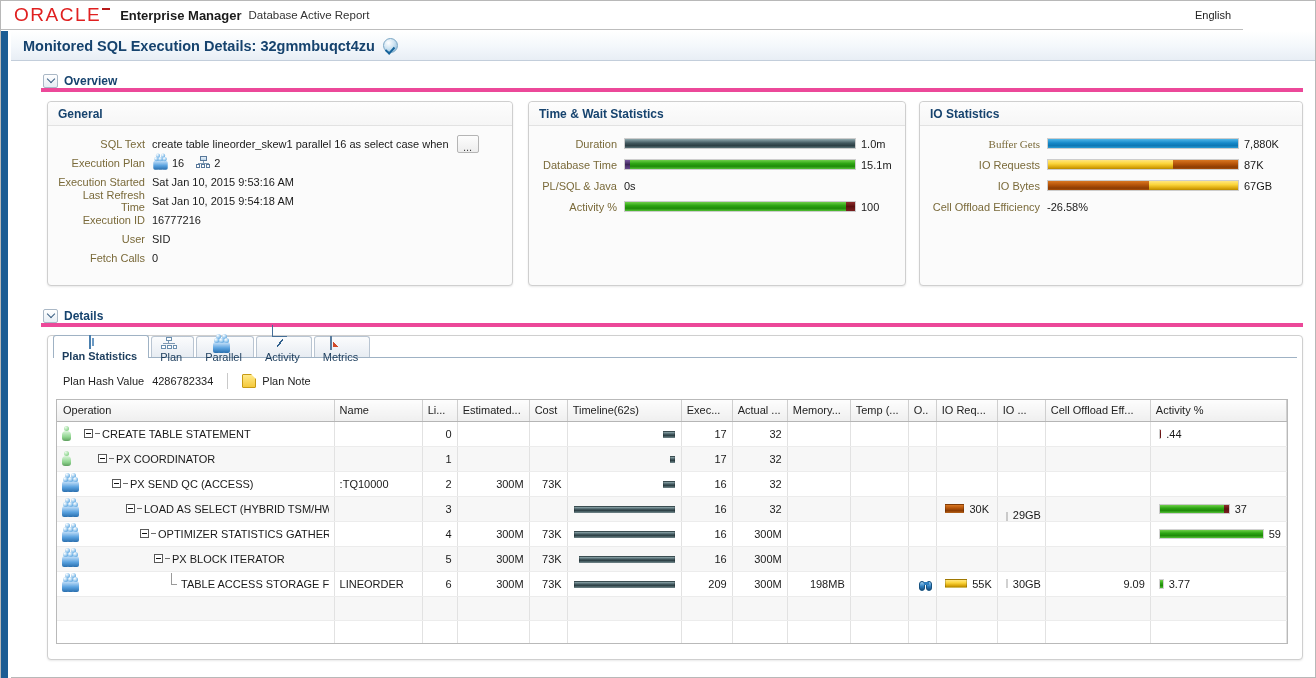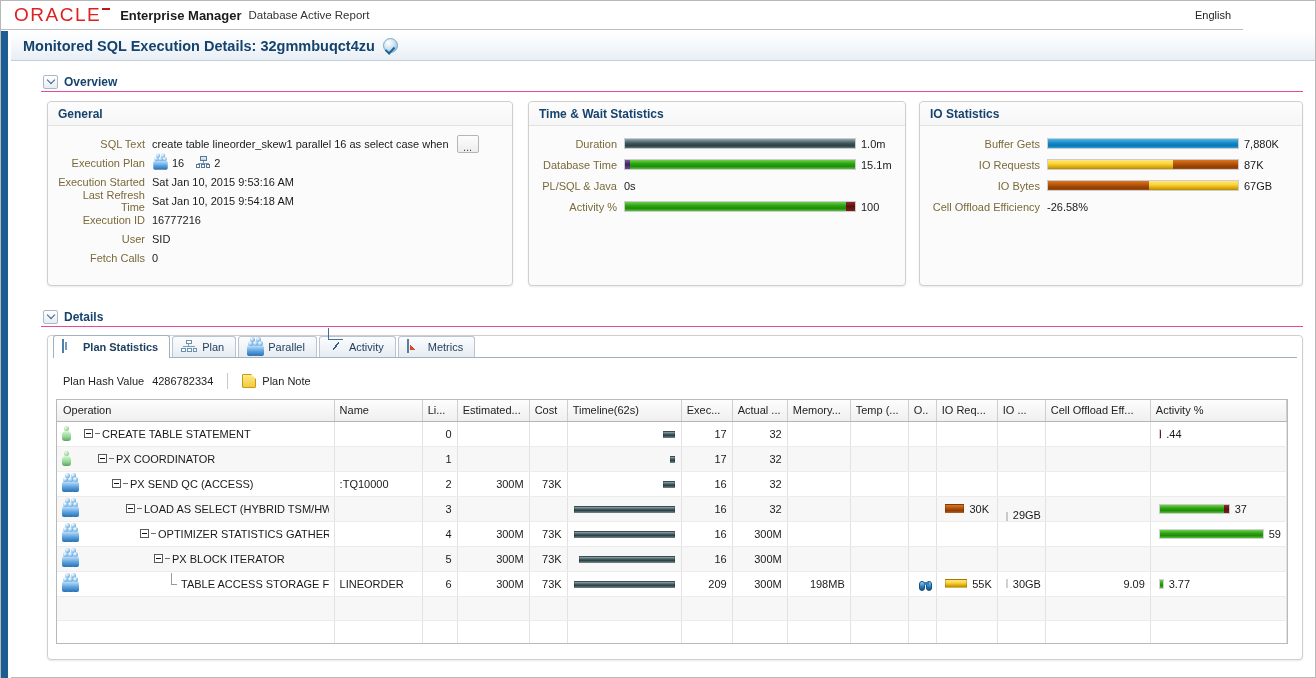--- a/index.html
+++ b/index.html
@@ -115,7 +115,7 @@
   .sec-header {
     height: 19px;
     display: flex; align-items: center;
-    border-bottom: 1px solid #ec4899;
+    border-bottom: 4px solid #ec4899;
     padding-left: 2px;
   }
   .disclose {

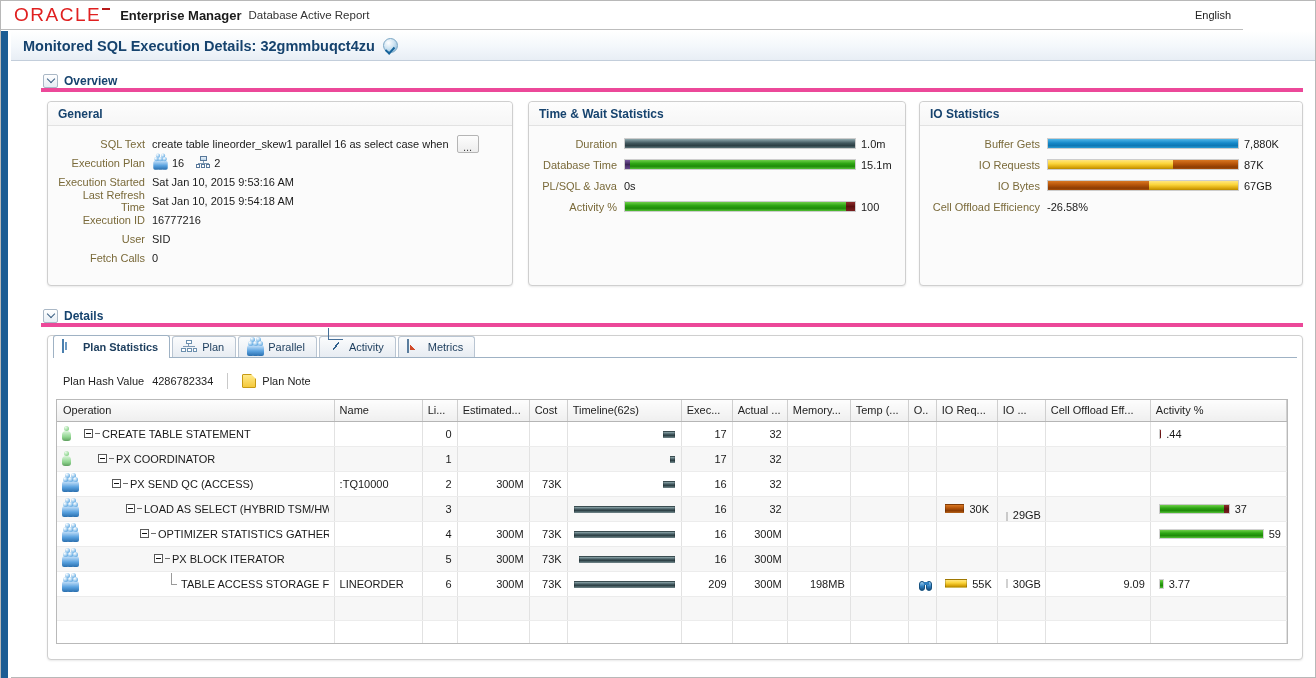--- a/index.html
+++ b/index.html
@@ -499,7 +499,7 @@
     <div class="panel-head">IO Statistics</div>
     <div class="panel-body" id="io-rows" style="padding-top:10px;">
         <div class="kv" style="margin-bottom: 6px;">
-          <span class="k" style="width: 118px;">Buffer Gets</span>
+          <span class="k" style="width: 118px; font-family: Liberation Serif, serif;">Buffer Gets</span>
           <div class="barwrap">
             <div class="bar" style="width: 192px;">
               <div class="seg g-blue" style="width: 100%;"></div>

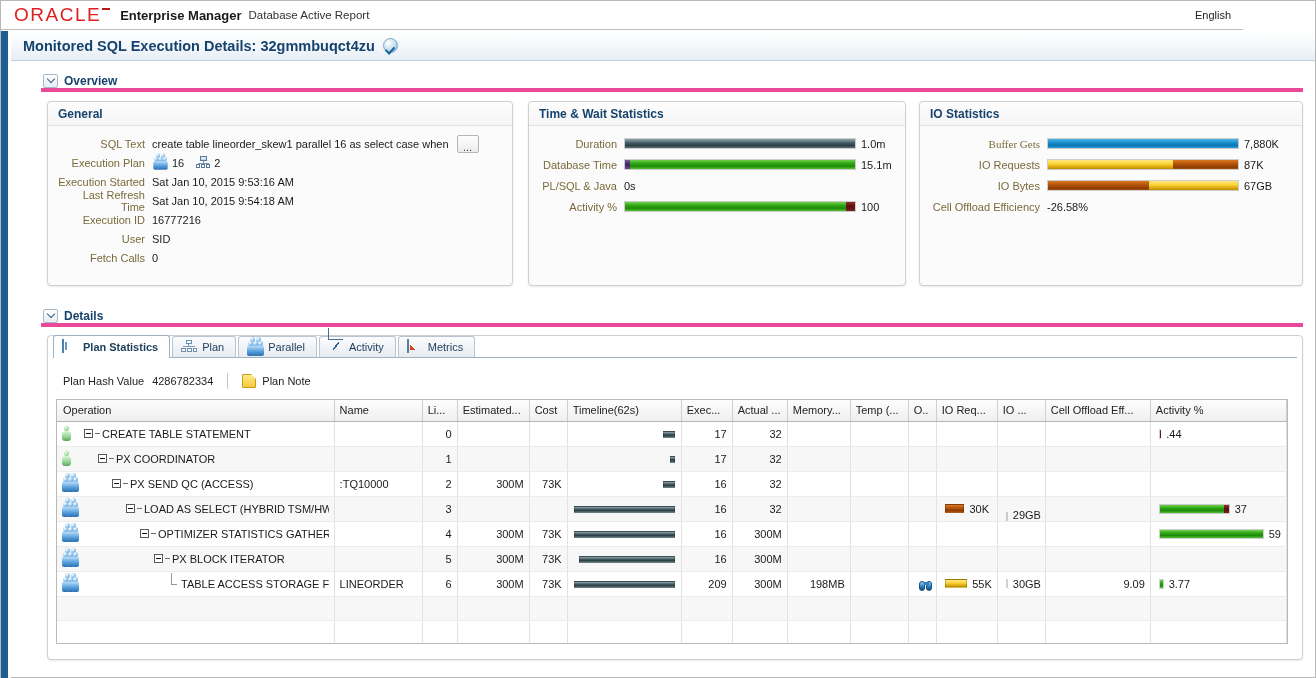--- a/index.html
+++ b/index.html
@@ -205,6 +205,7 @@
     background: linear-gradient(to bottom,#fbfcfd 0%,#e7ecf2 100%);
     font-size: 11px; color: #1b3c5c;
     cursor: pointer;
+    flex-direction: column;
   }
   .tab.active {
     height: 23px;

